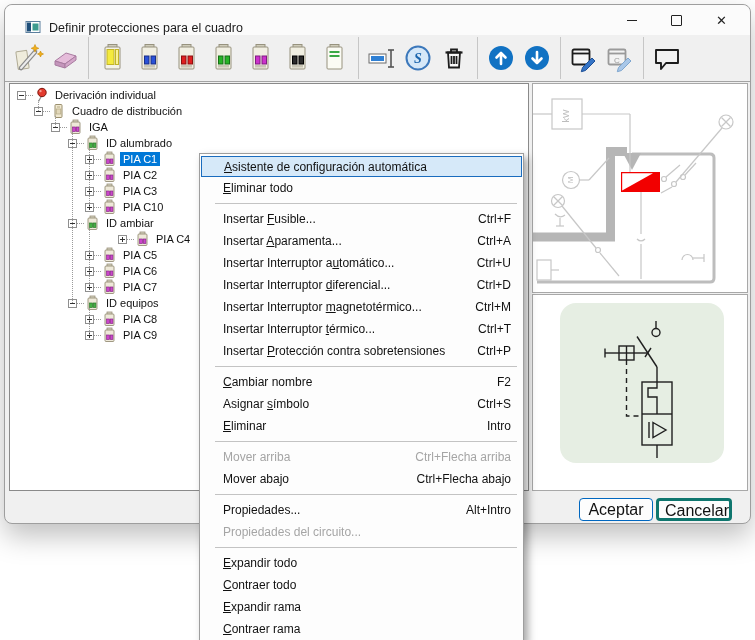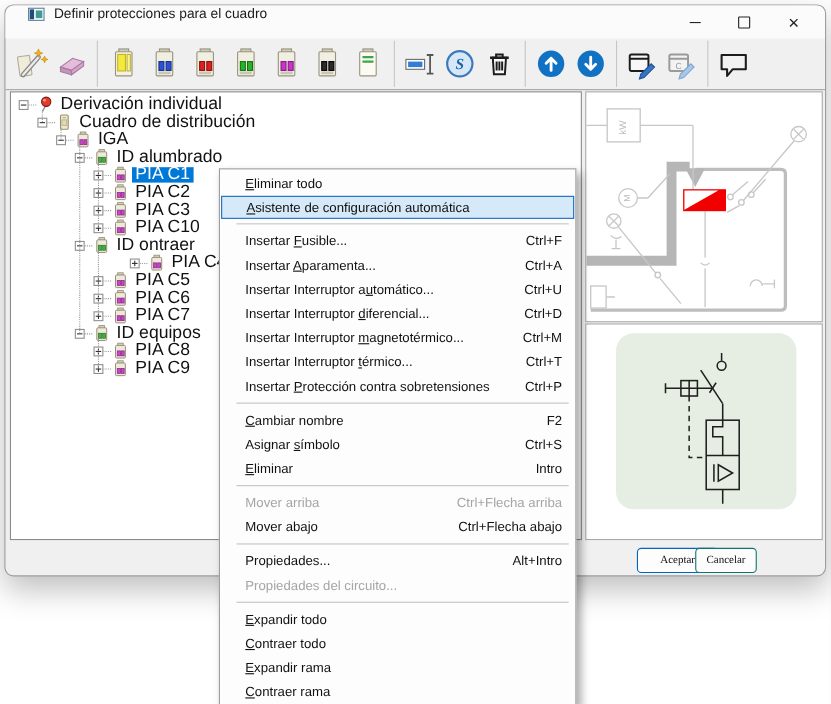--- a/index.html
+++ b/index.html
@@ -12,7 +12,7 @@
     border:1px solid #9e9e9e;border-radius:8px;box-shadow:0 12px 28px rgba(0,0,0,.25);}
   
   .titlebar{position:absolute;left:0;top:0;right:0;height:30px;background:#fbfbfb;
-    border-radius:8px 8px 0 0;display:flex;align-items:flex-start;}
+    border-radius:8px 8px 0 0;display:flex;align-items:flex-end;}
   .app-icon{margin-left:20px;width:16px;height:16px;display:inline-flex;}
   .title{margin-left:8px;font-size:12.5px;color:#1b1b1b;}
   .winbtns{position:absolute;right:6px;top:0;height:30px;display:flex;}

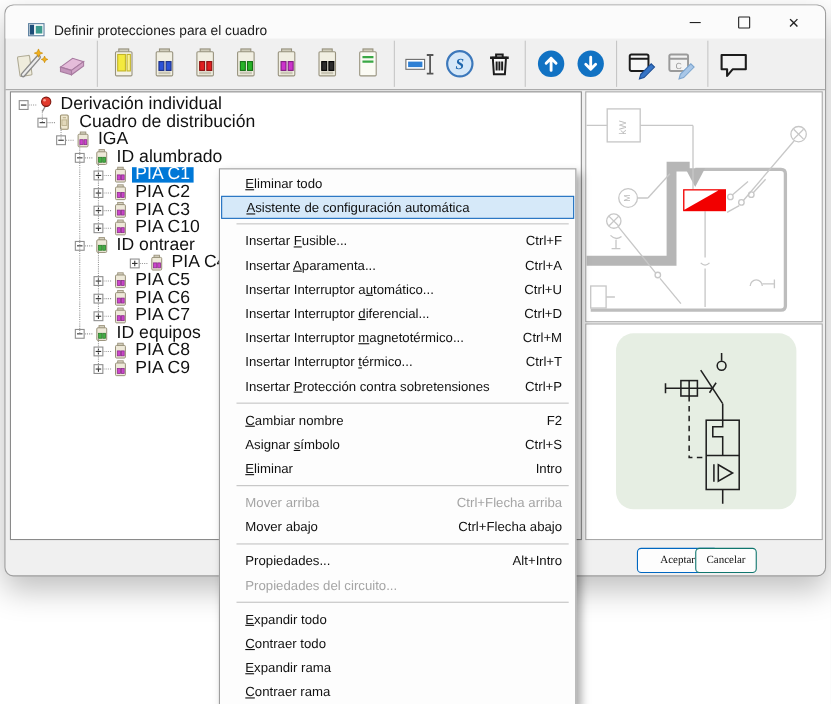--- a/index.html
+++ b/index.html
@@ -29,7 +29,7 @@
   
   .tree-panel{position:absolute;left:4px;top:78px;width:520px;height:408px;background:#fff;
     border:1px solid #8a8a8a;box-sizing:border-box;overflow:hidden;}
-  .tree-row{position:absolute;height:16px;display:flex;align-items:center;font-size:16px;color:#111;white-space:nowrap;}
+  .tree-row{position:absolute;height:16px;display:flex;align-items:center;font-size:11px;color:#111;white-space:nowrap;}
   .expander{width:9px;height:9px;border:1px solid #8f8f8f;background:#fff;box-sizing:border-box;
     position:relative;flex:0 0 9px;}
   .expander i{position:absolute;background:#333;}

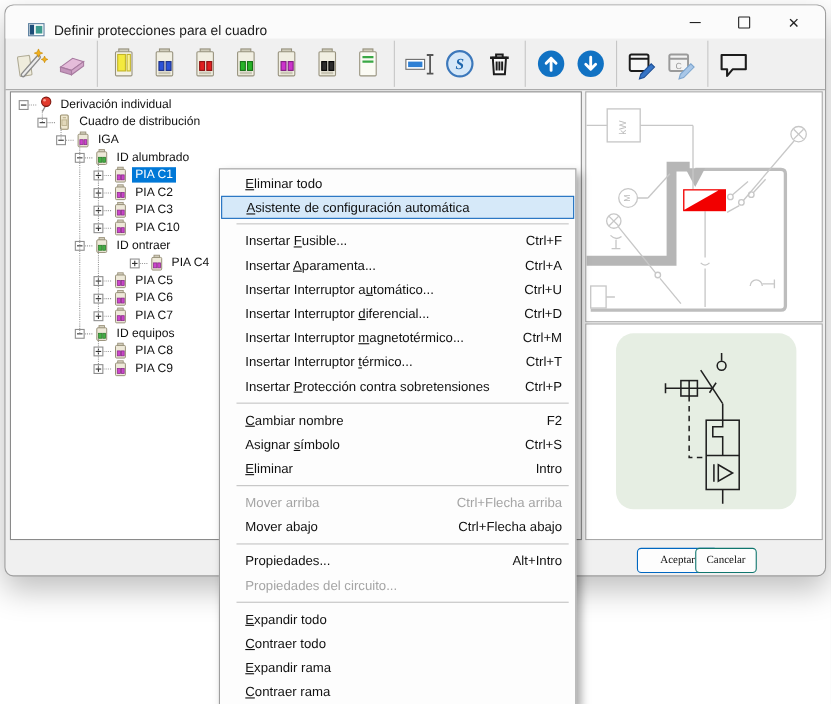--- a/index.html
+++ b/index.html
@@ -577,12 +577,12 @@
 </div>
 
 <div class="context-menu" id="menu">
-    <div class="menu-item">
-      <span class="lab"><u>E</u>liminar todo</span>
-      <span class="sc"></span>
-    </div>
     <div class="menu-item hl">
       <span class="lab"><u>A</u>sistente de configuración automática</span>
+      <span class="sc"></span>
+    </div>
+    <div class="menu-item">
+      <span class="lab"><u>E</u>liminar todo</span>
       <span class="sc"></span>
     </div>
     <div class="menu-sep"></div>

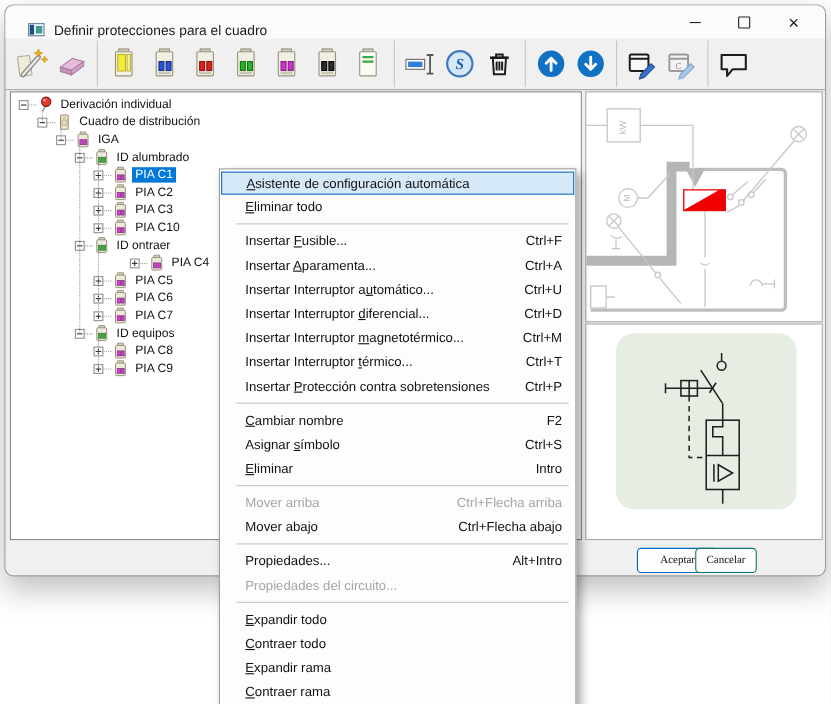--- a/index.html
+++ b/index.html
@@ -373,7 +373,7 @@
             <rect x="9.4" y="8" width="2.5" height="4.5" fill="#44b044" stroke="#2a7a2a" stroke-width=".7"></rect>
           </svg>
         </span>
-        <span class="t-label">ID ontraer</span>
+        <span class="t-label">ID ambiar</span>
       </div>
       <div class="tree-row" style="top: 147px; left: 75px; padding-left: 33px;">
         <span class="expander">

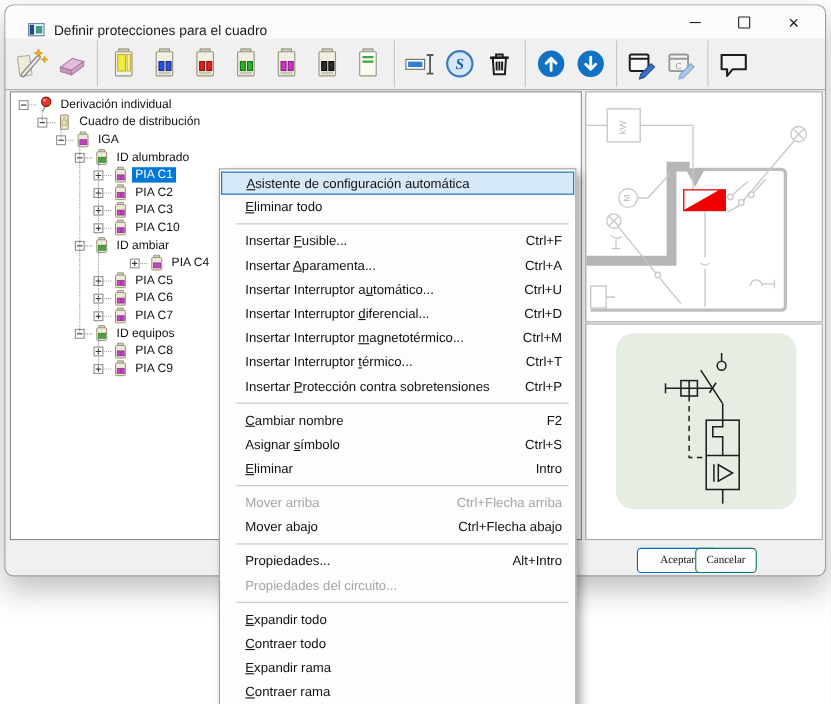--- a/index.html
+++ b/index.html
@@ -50,8 +50,8 @@
   .thick{stroke:var(--schd,#b6b6b6);stroke-width:9;fill:none;}
   .sym{stroke:#1f1f1f;stroke-width:1.4;fill:none;}
   
-  .btn{position:absolute;top:493px;height:23px;font-size:10px;border-radius:4px;
-    background:#fdfdfd;font-family:Liberation Serif, serif;color:#111;}
+  .btn{position:absolute;top:493px;height:23px;font-size:16px;border-radius:4px;
+    background:#fdfdfd;font-family:Liberation Sans, sans-serif;color:#111;}
   .btn-accept{left:574px;width:74px;border:1px solid var(--accent,#0067c0);}
   .btn-cancel{left:627px;width:56px;border:1px solid #0f766e;}
   

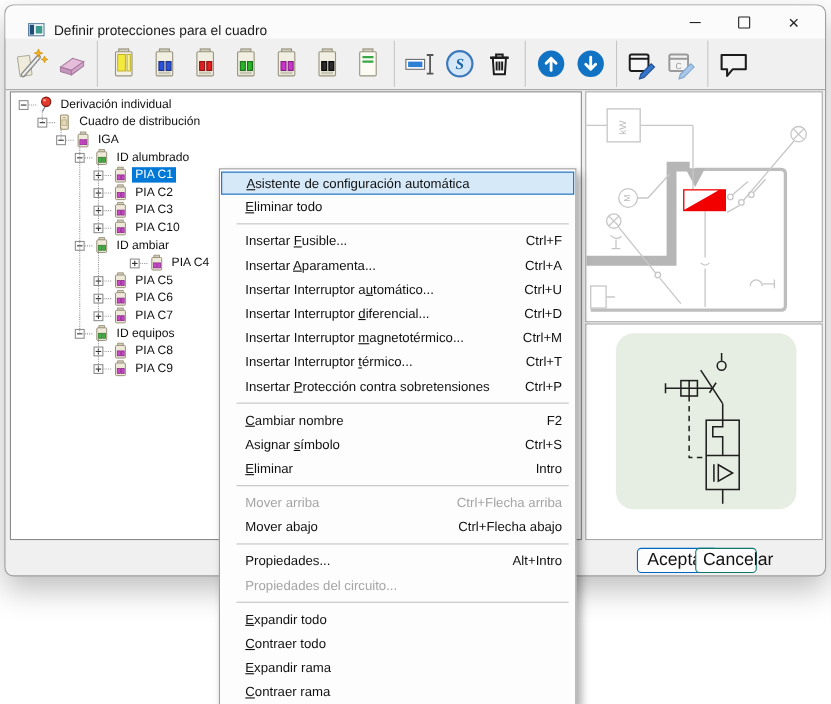--- a/index.html
+++ b/index.html
@@ -53,7 +53,7 @@
   .btn{position:absolute;top:493px;height:23px;font-size:16px;border-radius:4px;
     background:#fdfdfd;font-family:Liberation Sans, sans-serif;color:#111;}
   .btn-accept{left:574px;width:74px;border:1px solid var(--accent,#0067c0);}
-  .btn-cancel{left:627px;width:56px;border:1px solid #0f766e;}
+  .btn-cancel{left:651px;width:76px;border:3px solid #0f766e;}
   
   .context-menu{position:absolute;left:199px;top:153px;width:325px;background:#fdfdfd;
     border:1px solid #9e9e9e;box-shadow:4px 4px 8px rgba(0,0,0,.35);padding:2px 0;box-sizing:border-box;z-index:50;}

